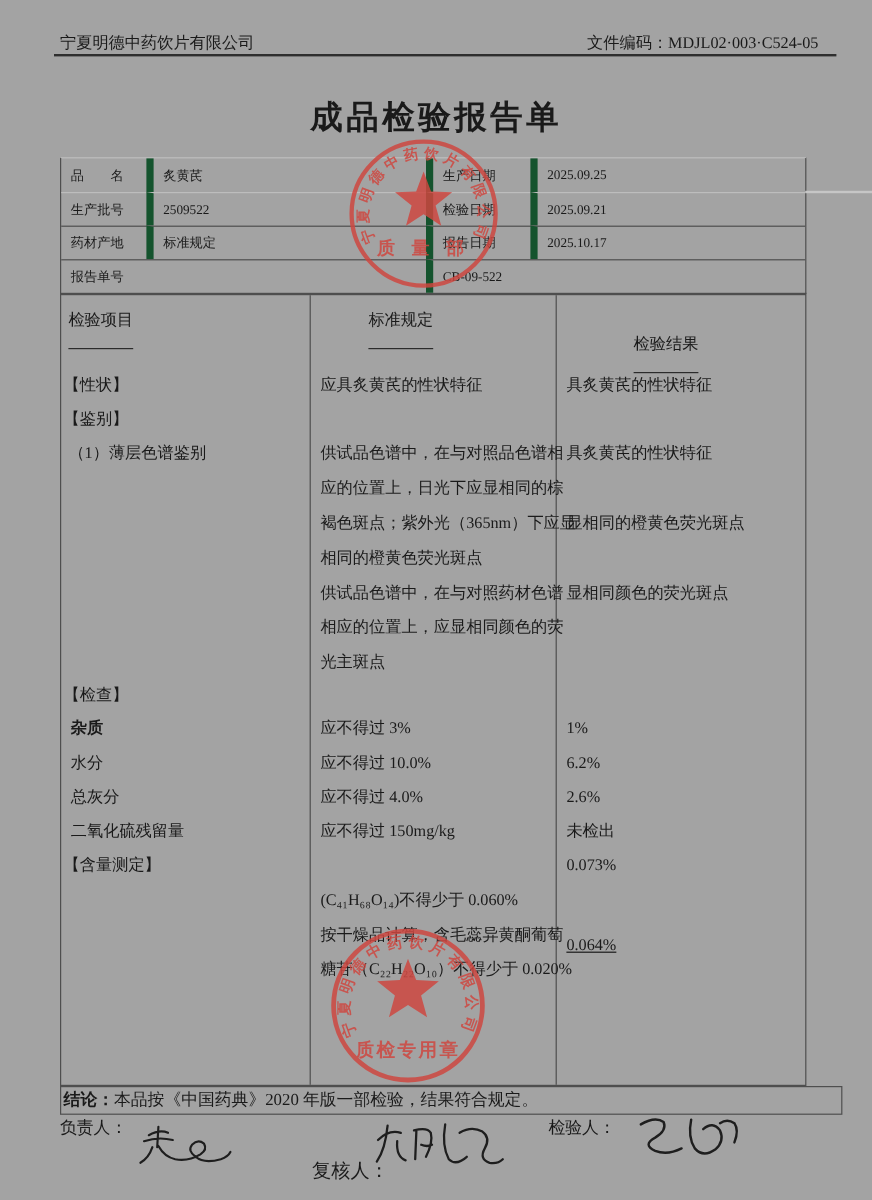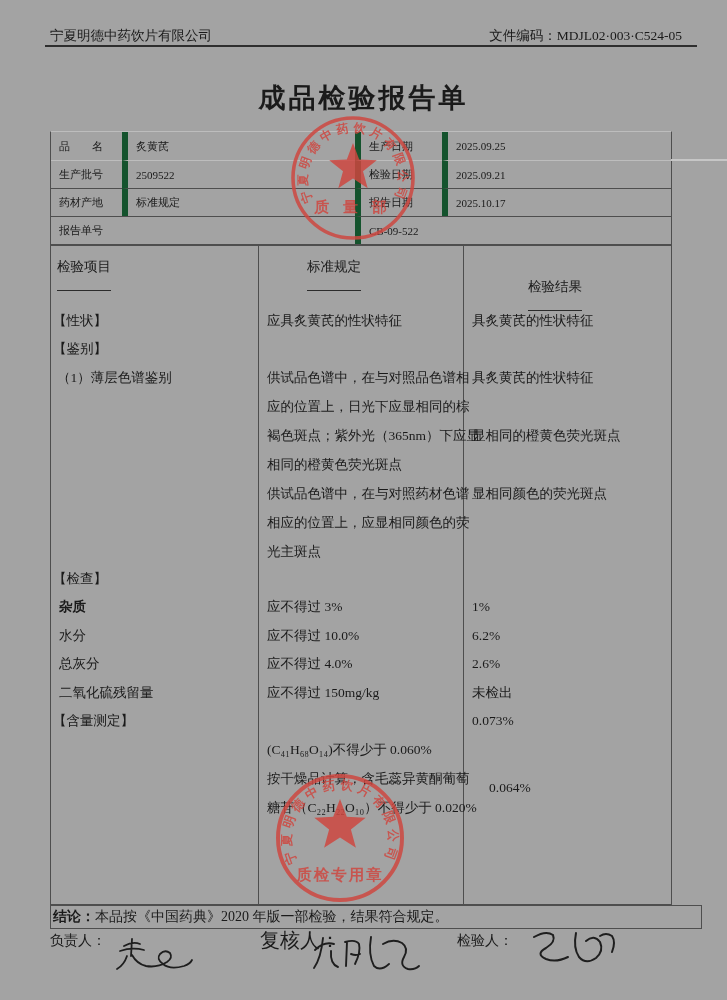--- a/index.html
+++ b/index.html
@@ -108,7 +108,7 @@
     <div class="t" style="left:421px;top:408px;">2.6%</div>
     <div class="t" style="left:421px;top:437px;">未检出</div>
     <div class="t" style="left:421px;top:465px;">0.073%</div>
-    <div class="t" style="left:438px;top:532px;">0.064%</div>
+    <div class="t" style="left:421px;top:532px;text-decoration:underline;">0.064%</div>
   </div>
 
   <div id="conclRow">

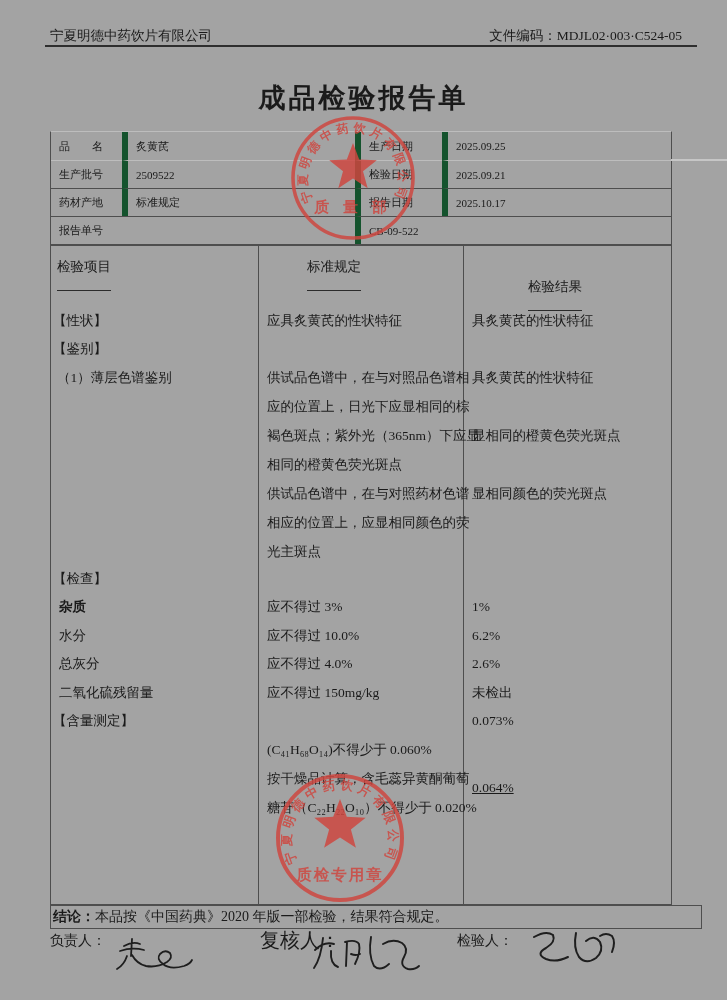--- a/index.html
+++ b/index.html
@@ -117,7 +117,7 @@
   </div>
 
   <div class="t" style="left:50px;top:931px;font-size:14px;">负责人：</div>
-  <div class="t" style="left:260px;top:931px;font-size:20px;">复核人：</div>
+  <div class="t" style="left:260px;top:967px;font-size:16px;">复核人：</div>
   <div class="t" style="left:457px;top:931px;font-size:14px;">检验人：</div>
 
   <svg class="sig" style="left:106px;top:934px;" width="95" height="50" viewBox="0 0 95 50">

